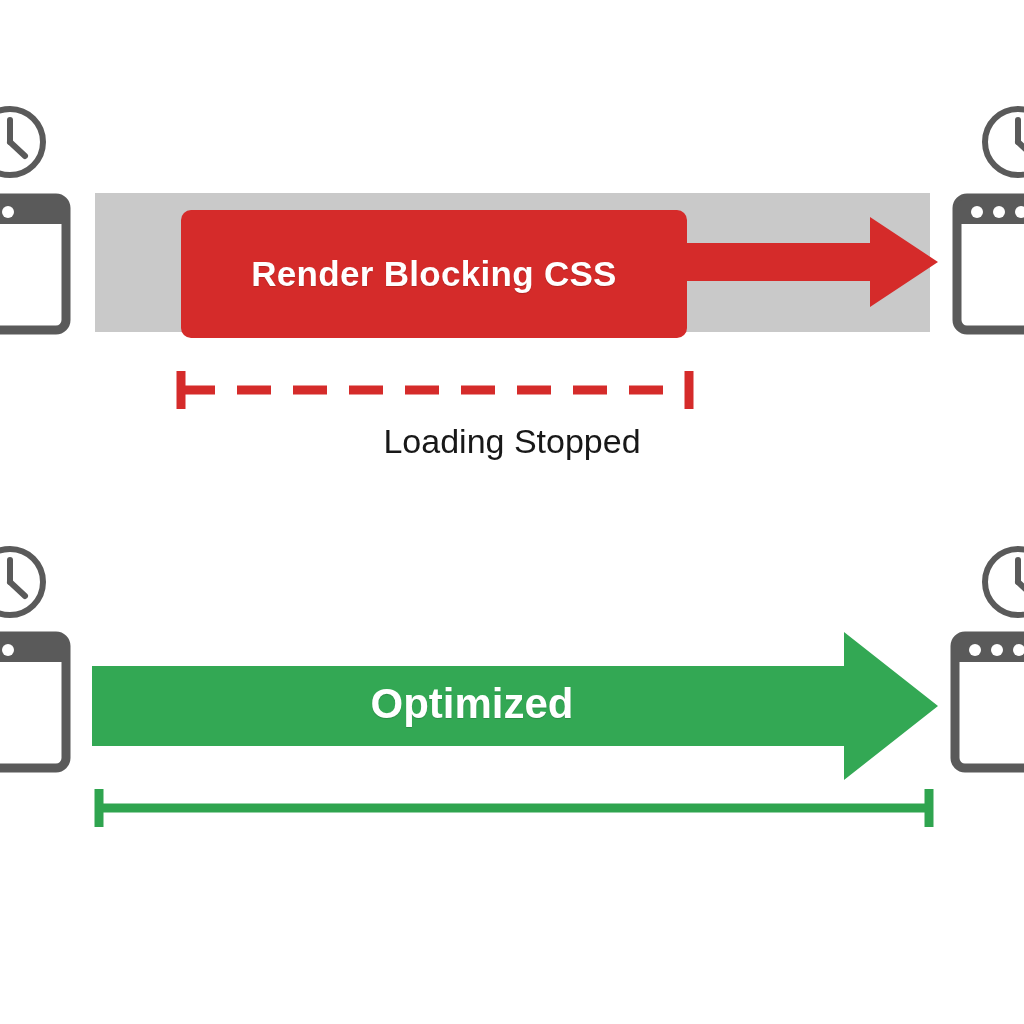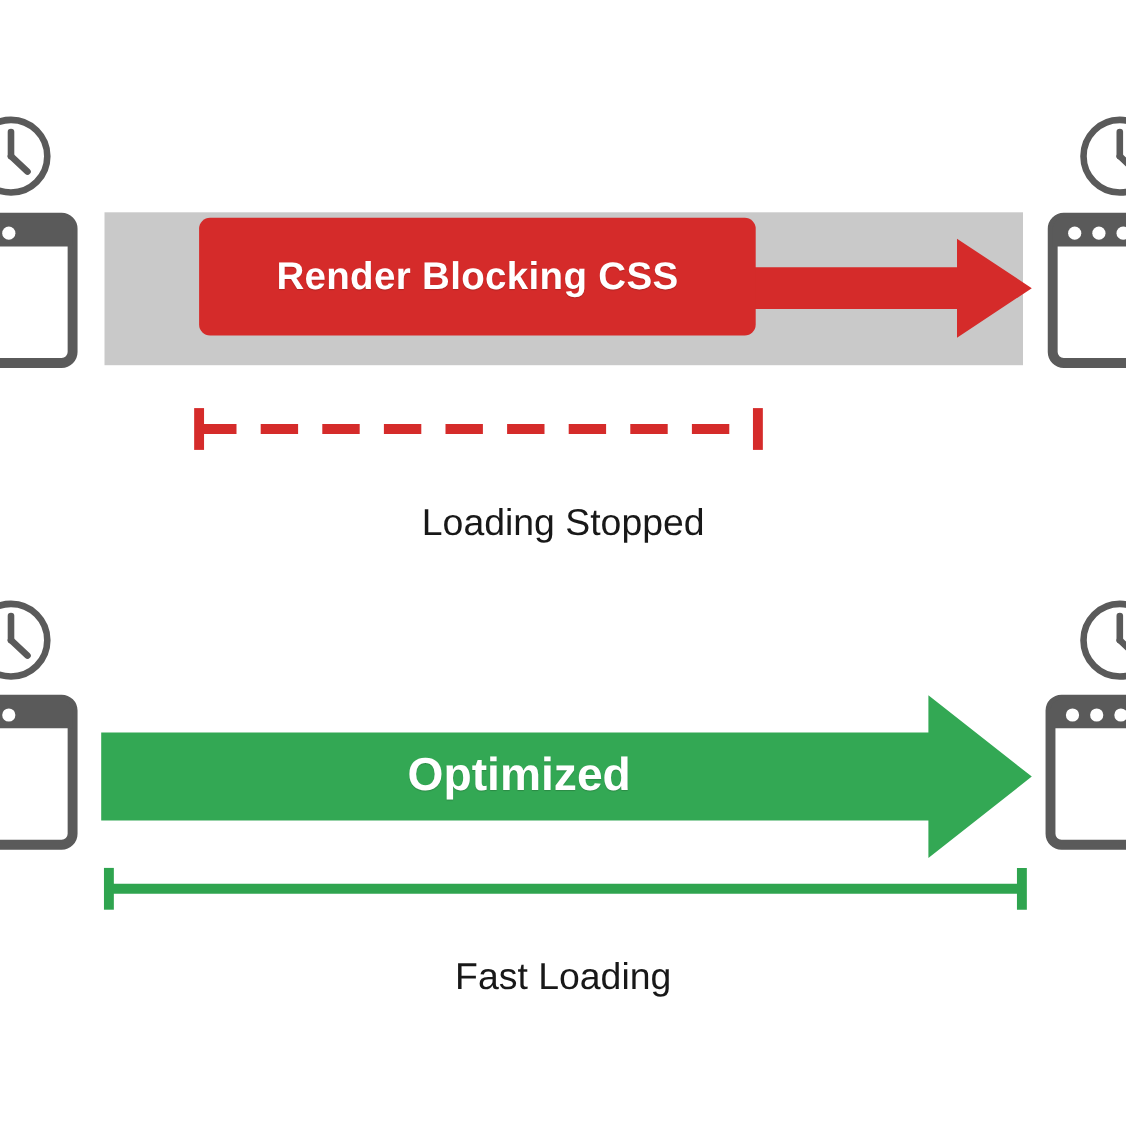--- a/index.html
+++ b/index.html
@@ -117,7 +117,7 @@
     <path d="M0 28 H270 V2 L338 47 L270 92 V66 H0 Z" fill="#d52b2a"></path>
   </svg>
 
-  <div class="red-block" style="left:181px; top:198px; width:506px; height:107px;">
+  <div class="red-block" style="left:181px; top:210px; width:506px; height:128px;">
     <span class="red-block-label">Render Blocking CSS</span>
   </div>
 

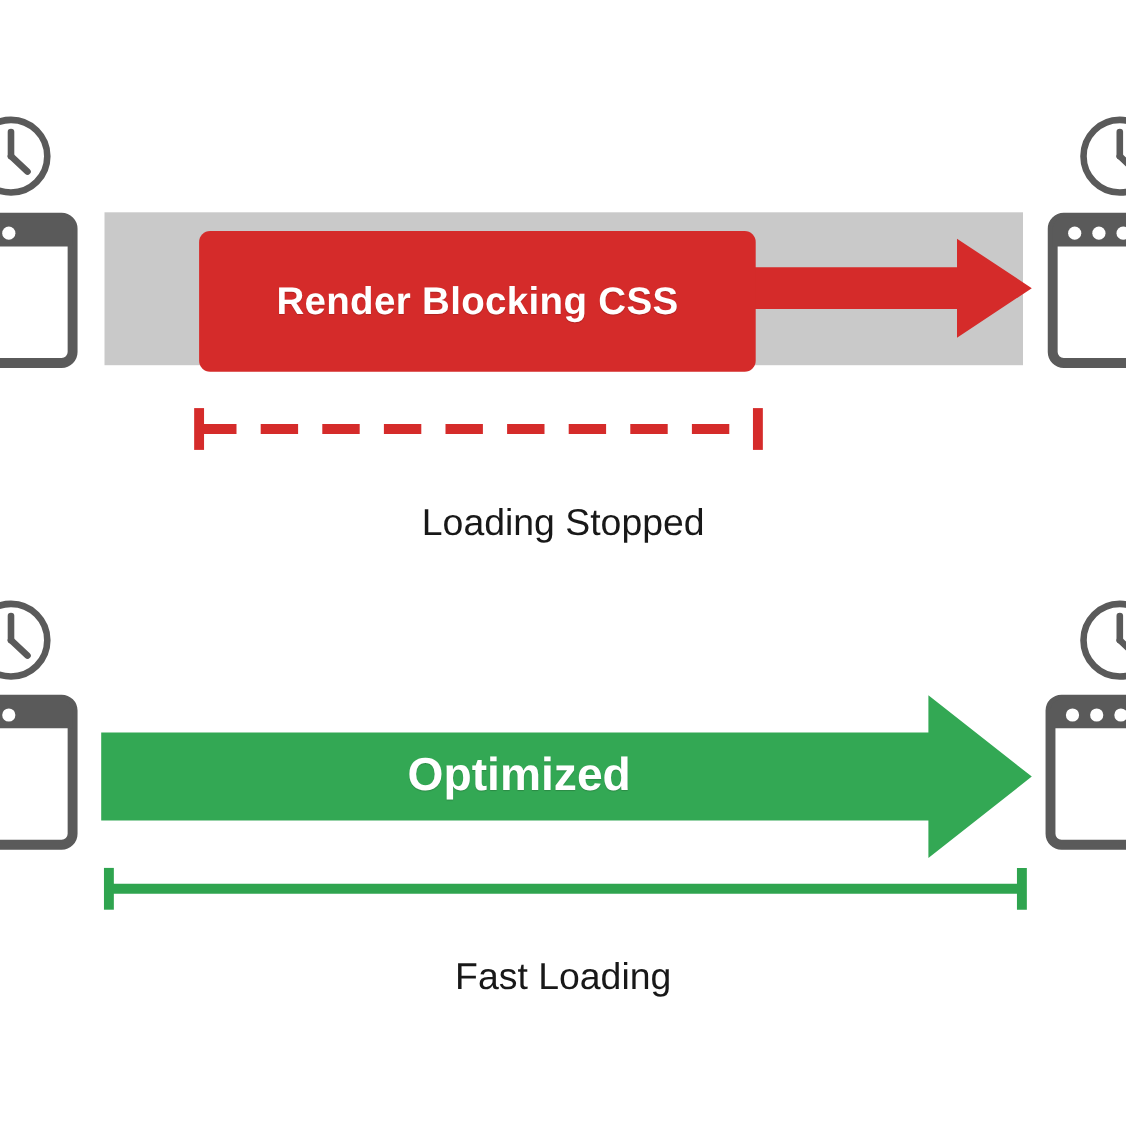--- a/index.html
+++ b/index.html
@@ -65,7 +65,6 @@
     font-size: 34px;
     text-align: center;
     white-space: nowrap;
-    margin-top: 34px;
   }
 
   svg { display: block; overflow: visible; }

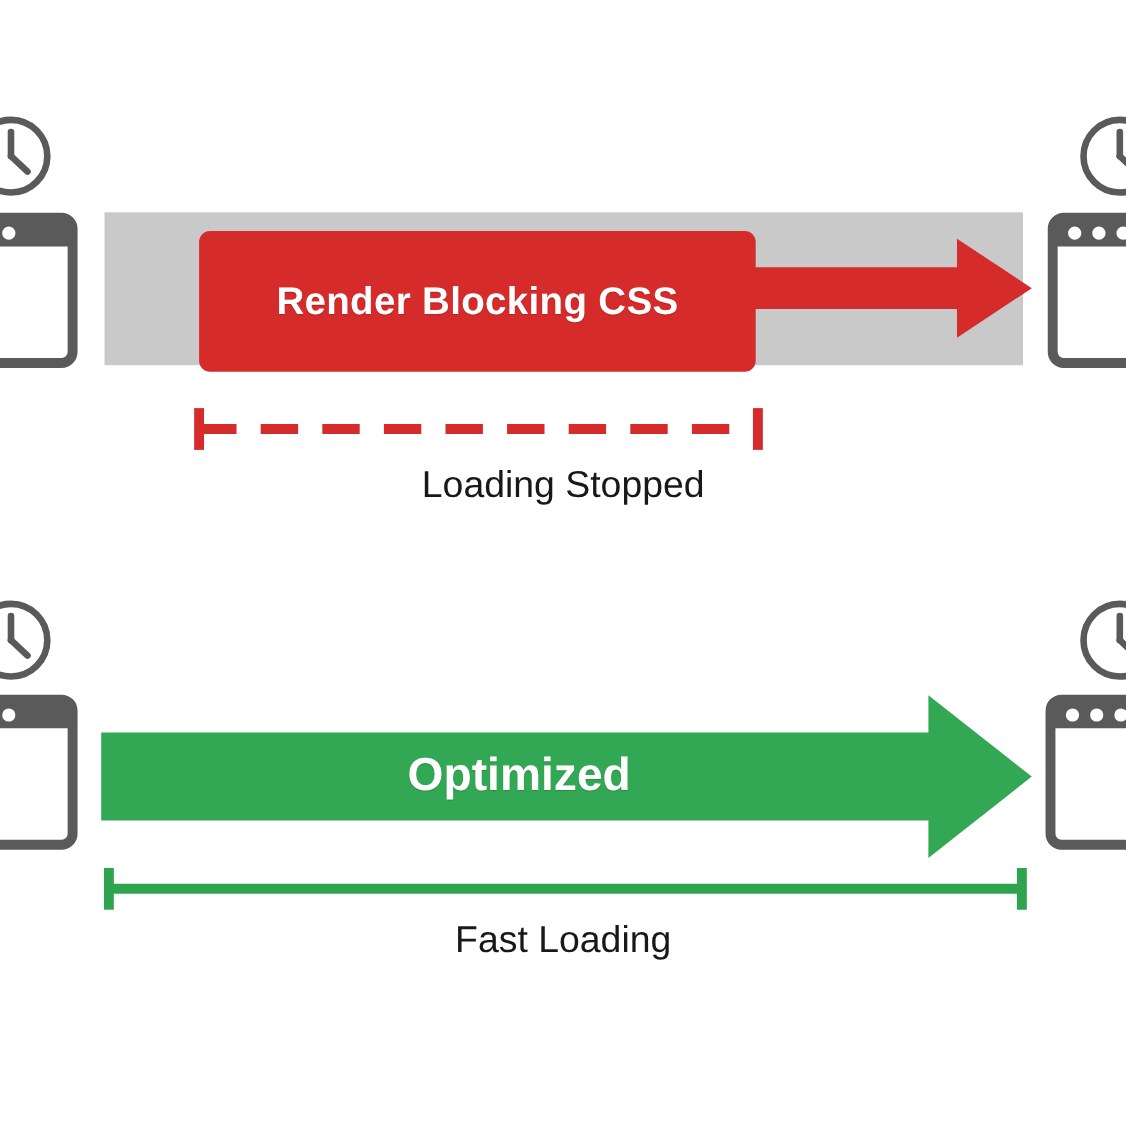--- a/index.html
+++ b/index.html
@@ -176,7 +176,6 @@
     <line x1="11" y1="25" x2="841" y2="25" stroke="#2fa44f" stroke-width="9"></line>
   </svg>
 
-  <div class="caption" style="left:162px; top:835px; width:700px;">Fast Loading</div>
 
 </div>
 

